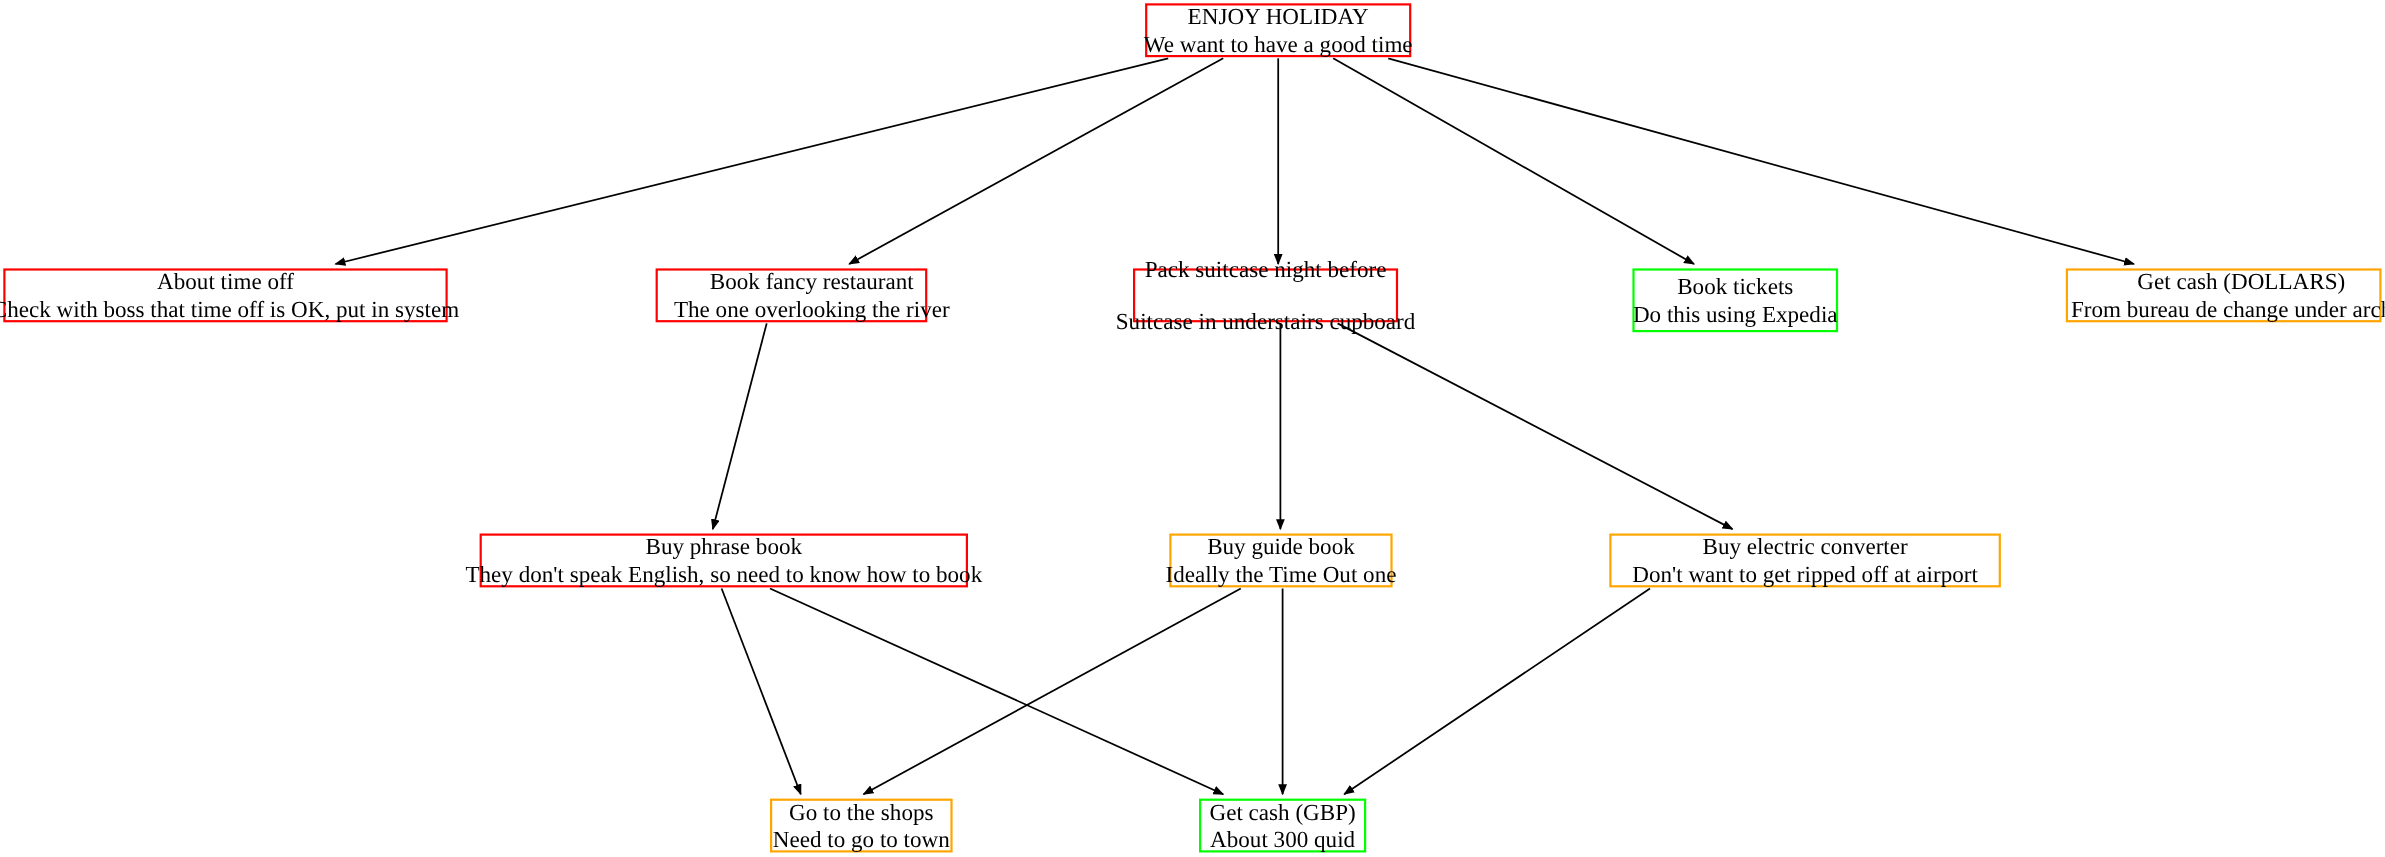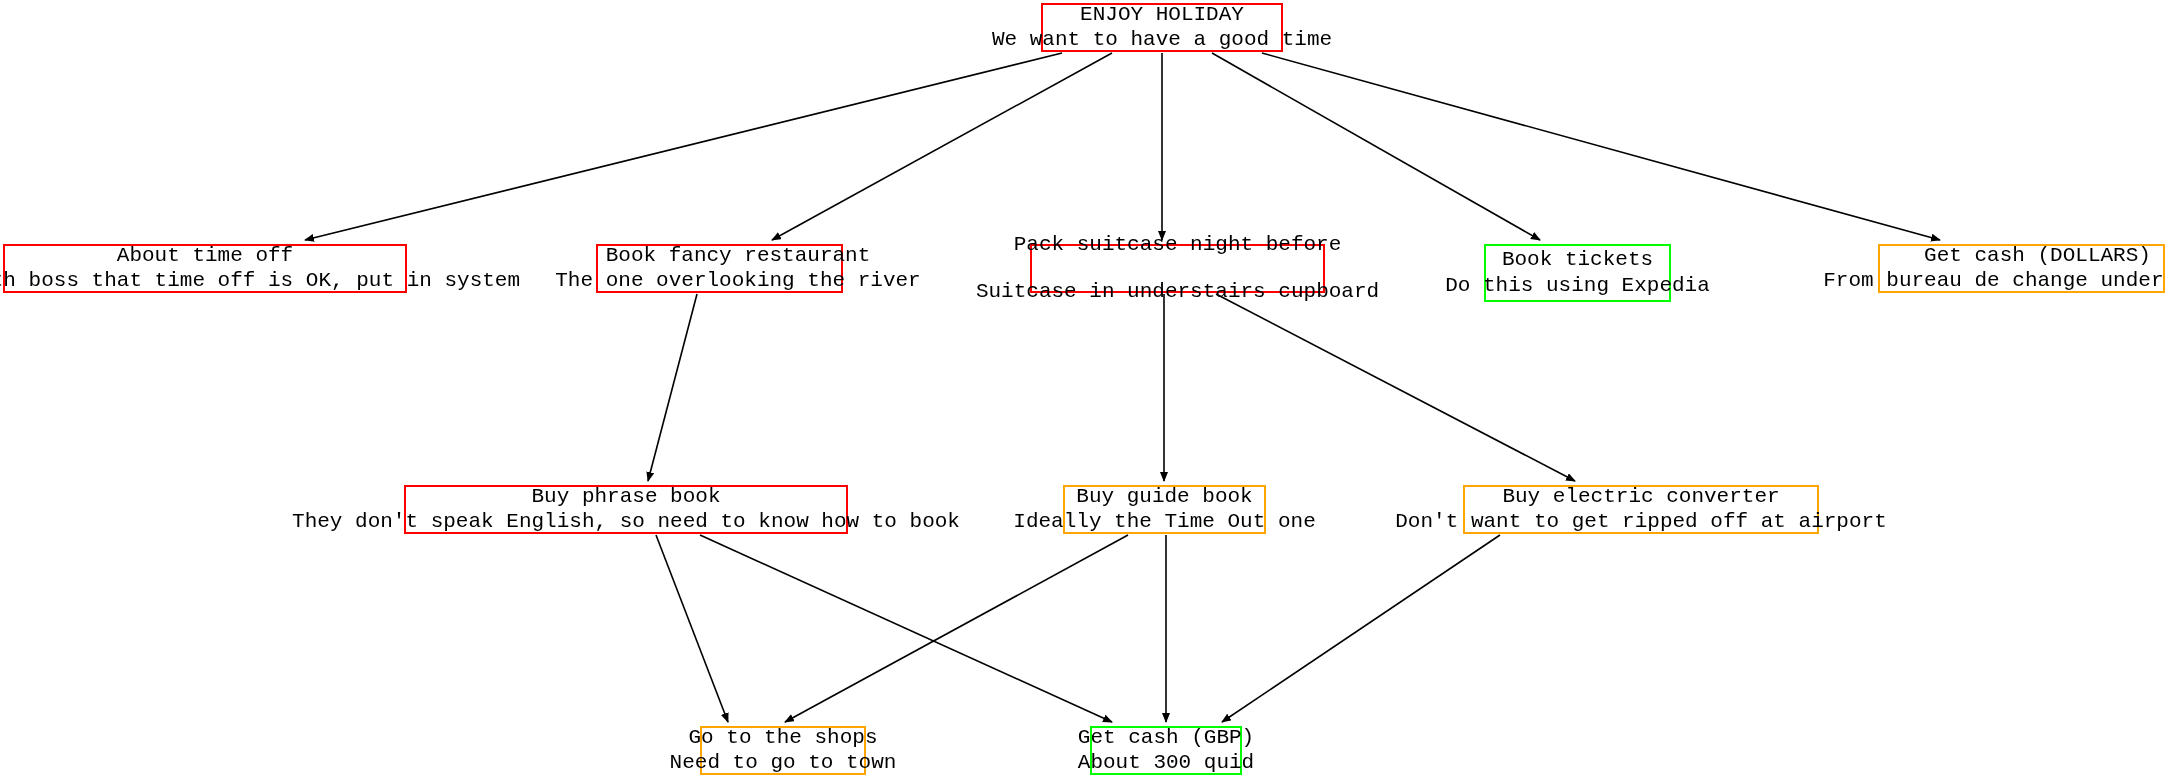--- a/index.html
+++ b/index.html
@@ -13,7 +13,7 @@
     height: 779px;
     background: #ffffff;
     overflow: hidden;
-    font-family: Liberation Mono, monospace;
+    font-family: Liberation Serif, serif;
   }
   #edge-layer {
     position: absolute;

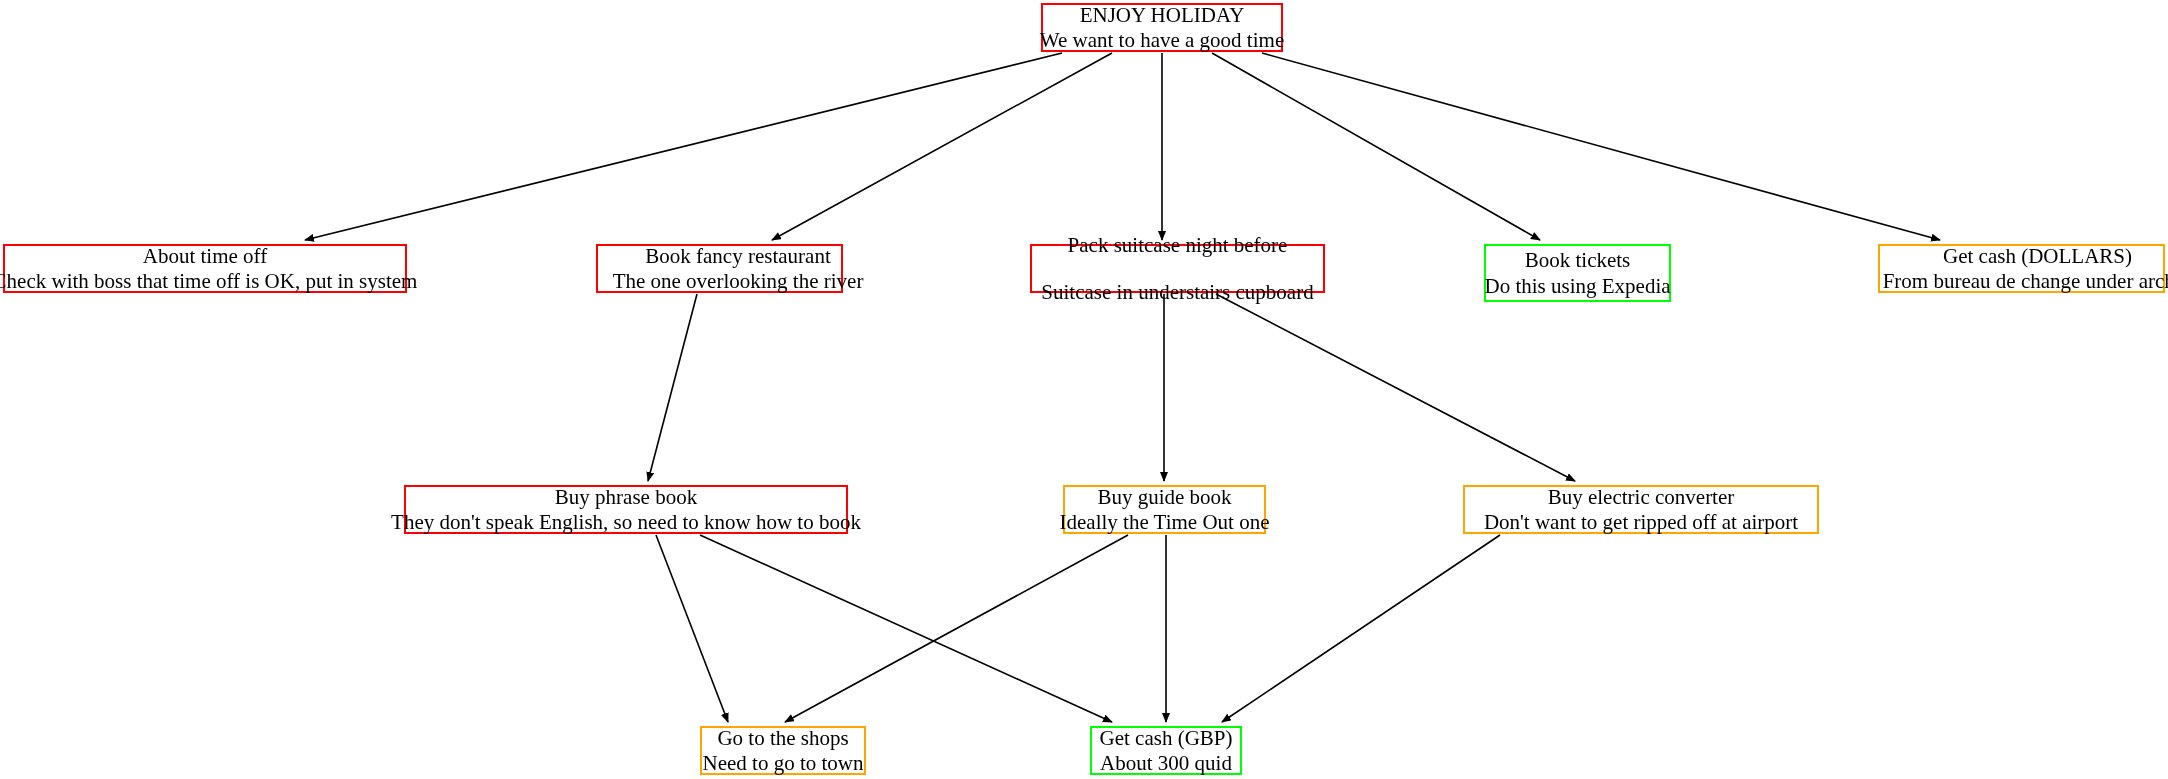--- a/index.html
+++ b/index.html
@@ -84,7 +84,7 @@
         <span class="node-title">Book fancy restaurant</span>
         <span class="node-sub">The one overlooking the river</span>
       </div>
-      <div class="node" style="left: 1030px; top: 244px; width: 295px; height: 49px; border-color: rgb(255, 0, 0); gap: 22px;">
+      <div class="node" style="left: 1030px; top: 244px; width: 241px; height: 49px; border-color: rgb(255, 0, 0); gap: 22px;">
         <span class="node-title">Pack suitcase night before</span>
         <span class="node-sub">Suitcase in understairs cupboard</span>
       </div>

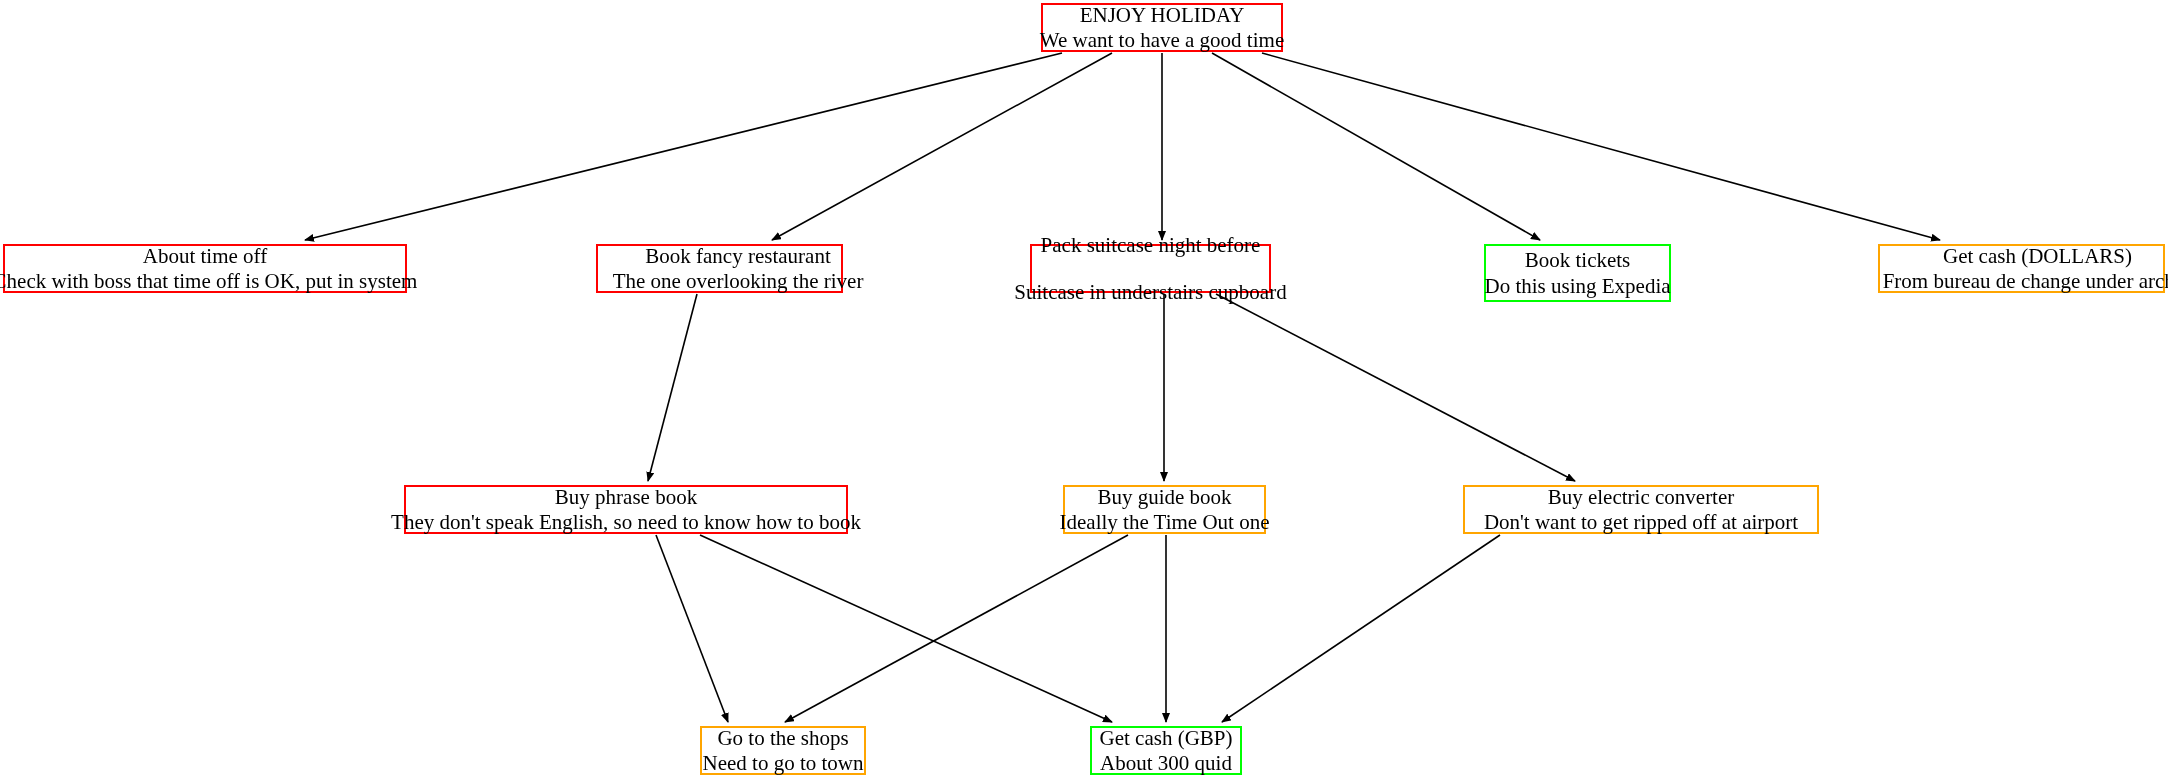--- a/index.html
+++ b/index.html
@@ -96,7 +96,7 @@
         <span class="node-title">Get cash (DOLLARS)</span>
         <span class="node-sub">From bureau de change under arches</span>
       </div>
-      <div class="node" style="left: 404px; top: 485px; width: 444px; height: 49px; border-color: rgb(255, 0, 0);">
+      <div class="node" style="left: 436px; top: 485px; width: 444px; height: 49px; border-color: rgb(255, 0, 0);">
         <span class="node-title">Buy phrase book</span>
         <span class="node-sub">They don't speak English, so need to know how to book</span>
       </div>

